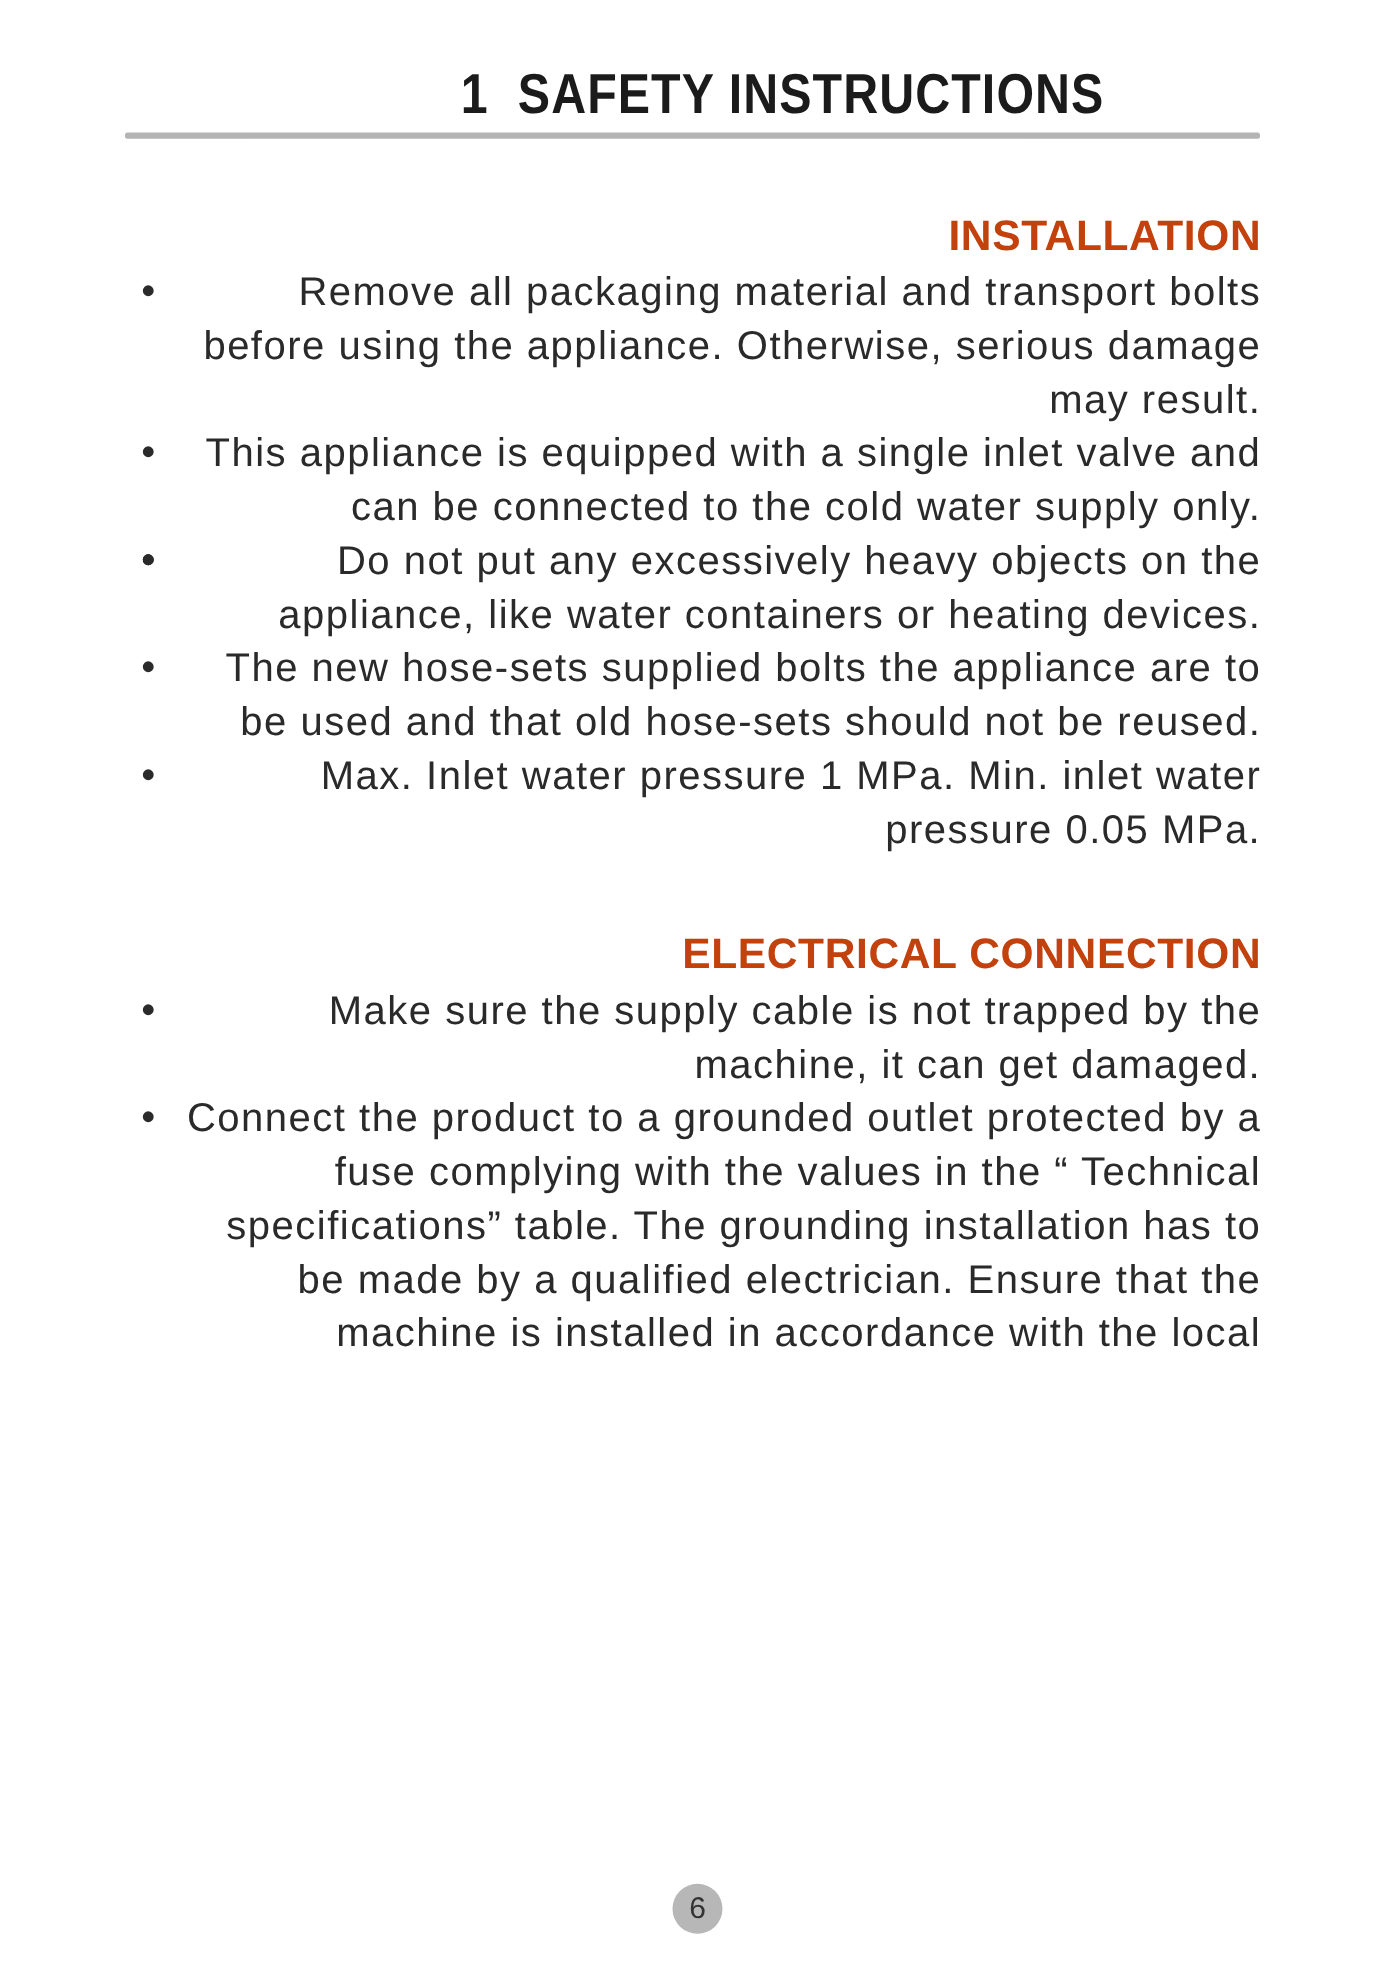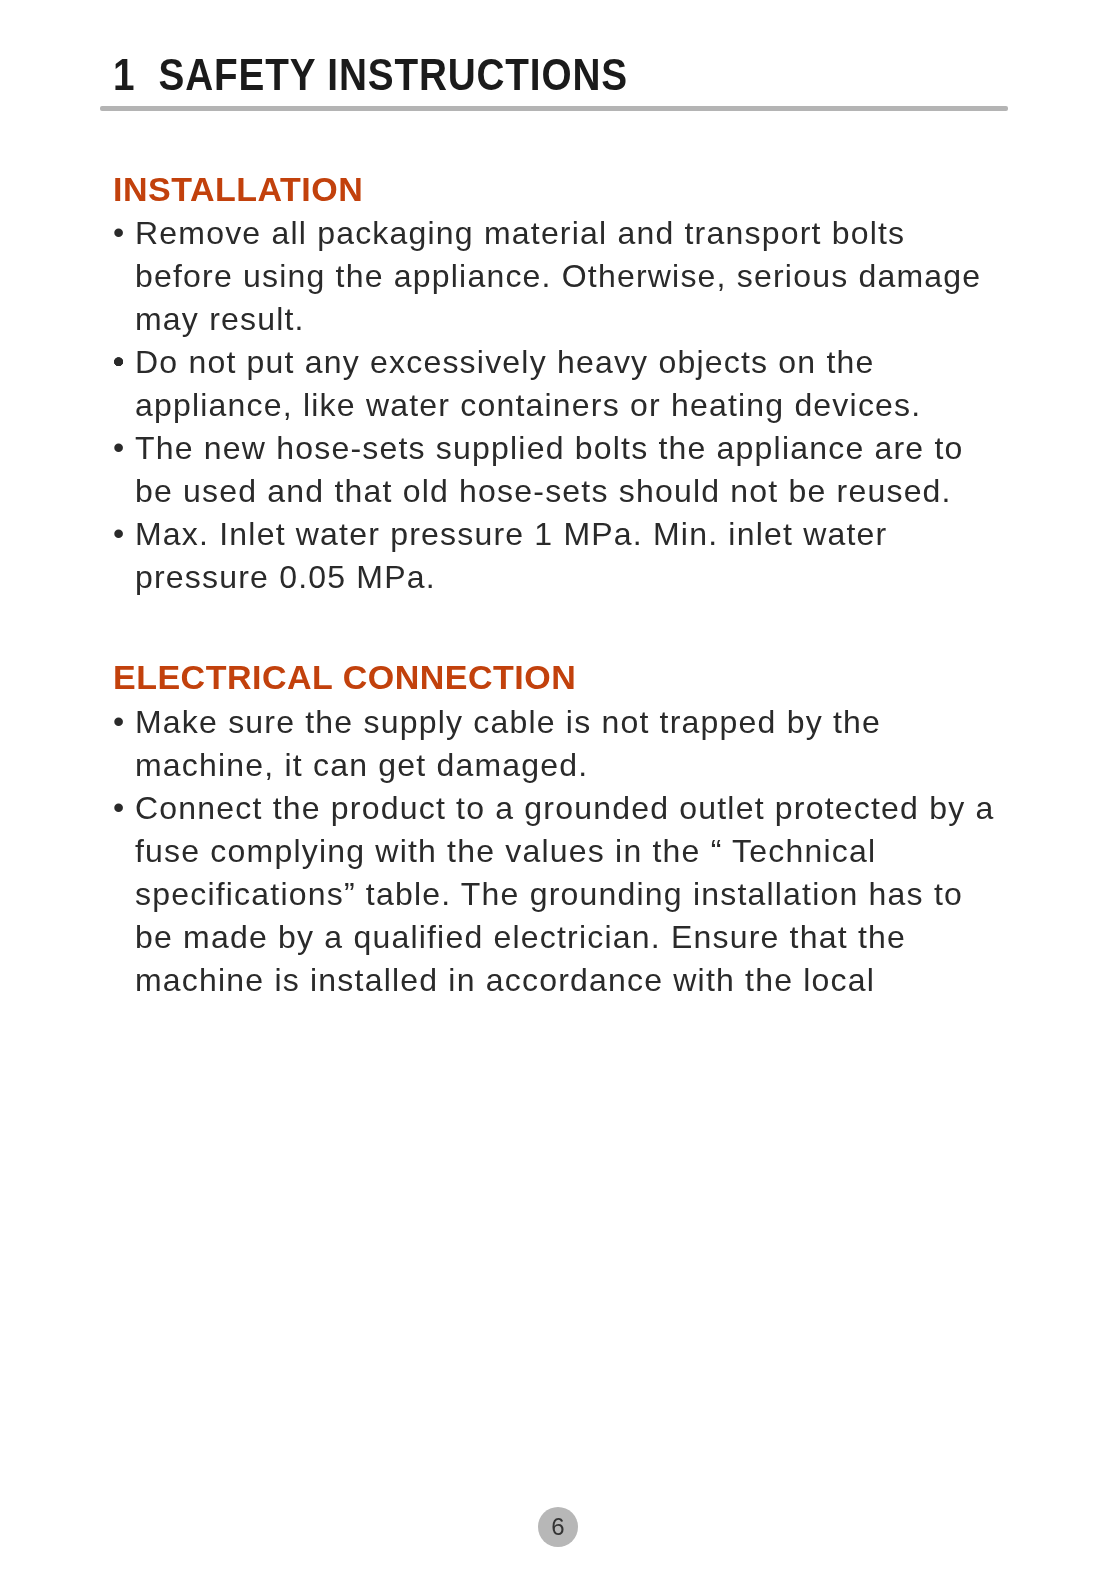--- a/index.html
+++ b/index.html
@@ -14,6 +14,7 @@
     background: #ffffff;
     overflow: hidden;
     font-family: "Liberation Sans", sans-serif;
+    text-align: right;
   }
   .content {
     position: absolute;

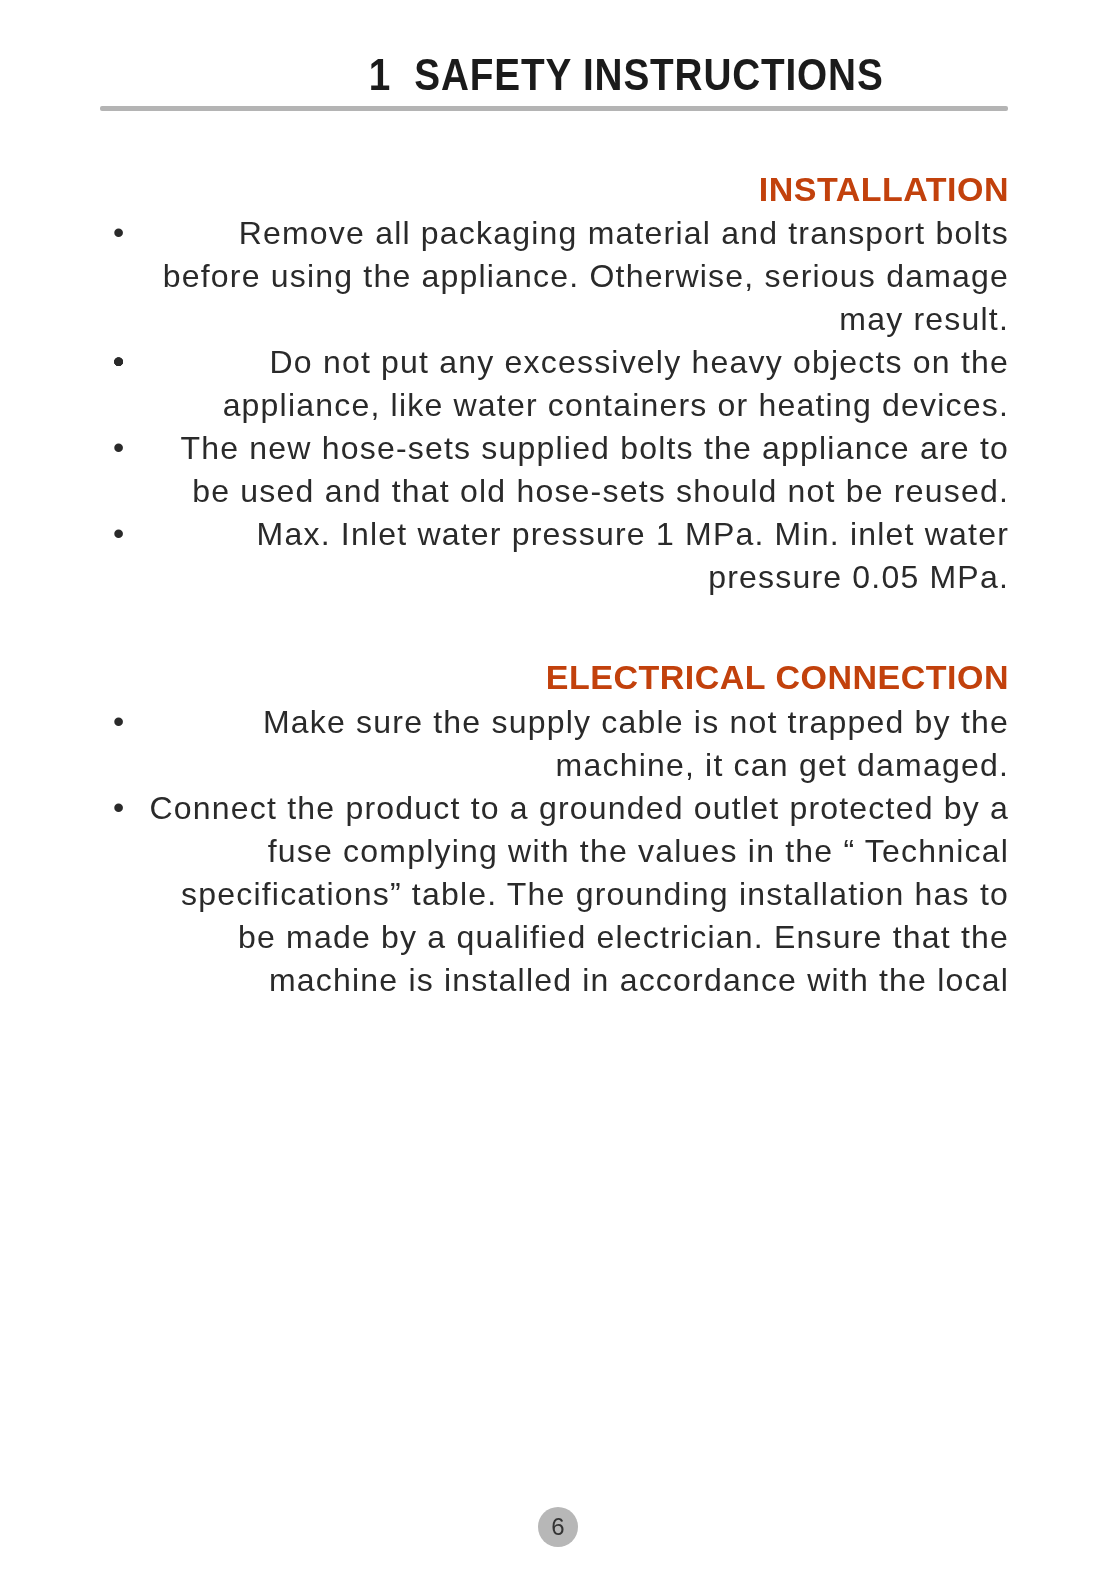--- a/index.html
+++ b/index.html
@@ -121,6 +121,7 @@
       </li>
       <li>
         <span class="dot">•</span>
+        <span class="btxt">This appliance is equipped with a single inlet valve and can be connected to the cold water supply only.</span>
       </li>
       <li>
         <span class="dot">•</span>

